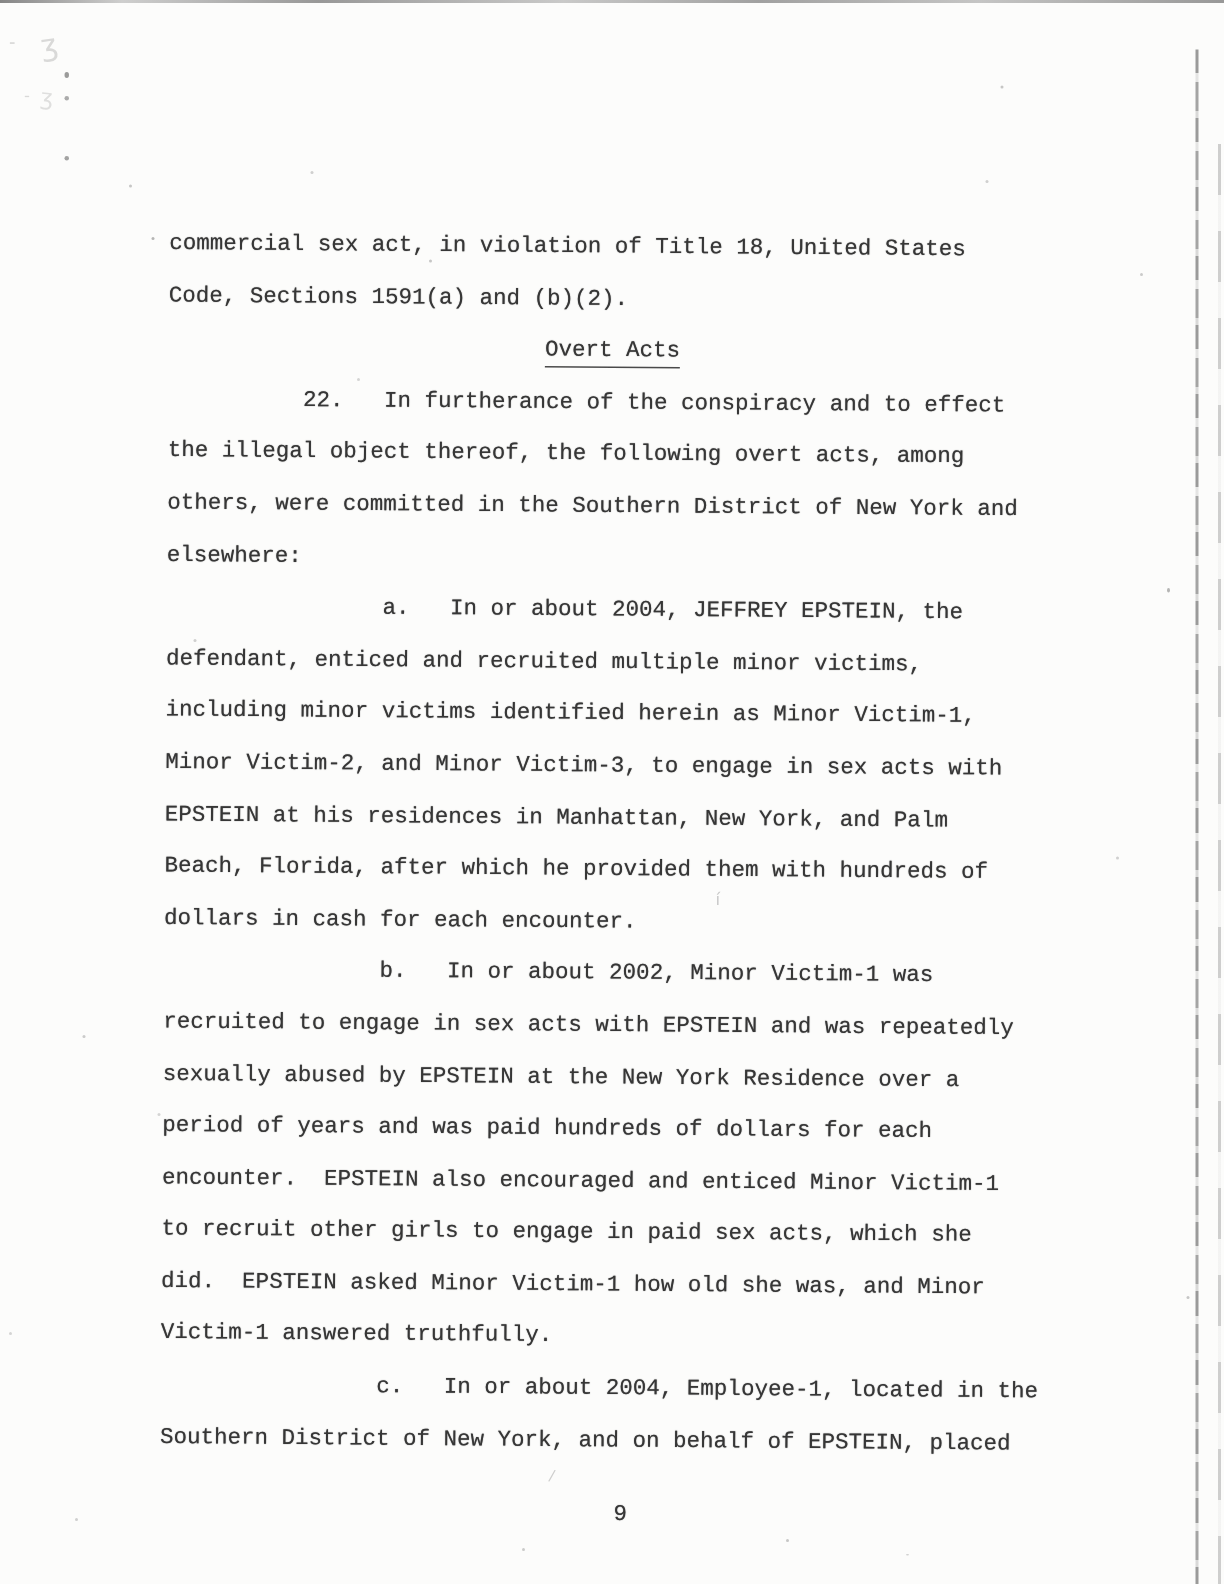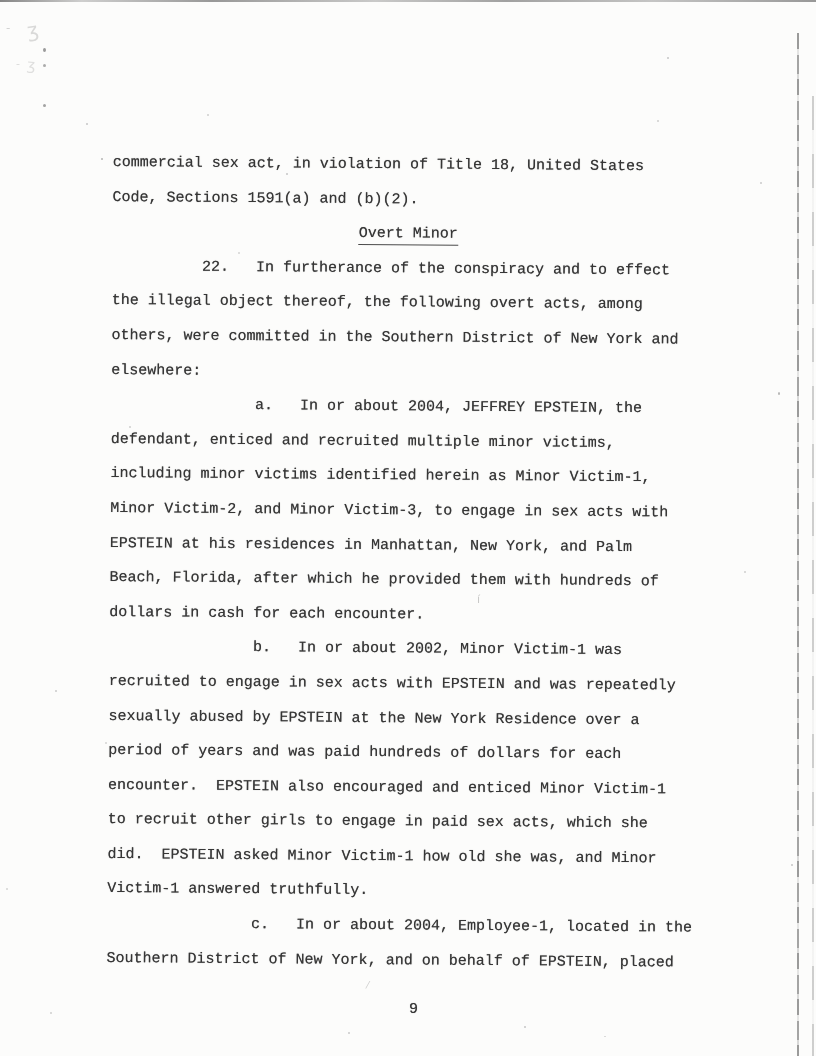--- a/index.html
+++ b/index.html
@@ -98,7 +98,7 @@
   <div class="content">
       <div class="line">commercial sex act, in violation of Title 18, United States</div>
       <div class="line">Code, Sections 1591(a) and (b)(2).</div>
-      <div class="line heading-line"><span class="heading">Overt Minor</span></div>
+      <div class="line heading-line"><span class="heading">Overt Acts</span></div>
       <div class="line">          22.   In furtherance of the conspiracy and to effect</div>
       <div class="line">the illegal object thereof, the following overt acts, among</div>
       <div class="line">others, were committed in the Southern District of New York and</div>

